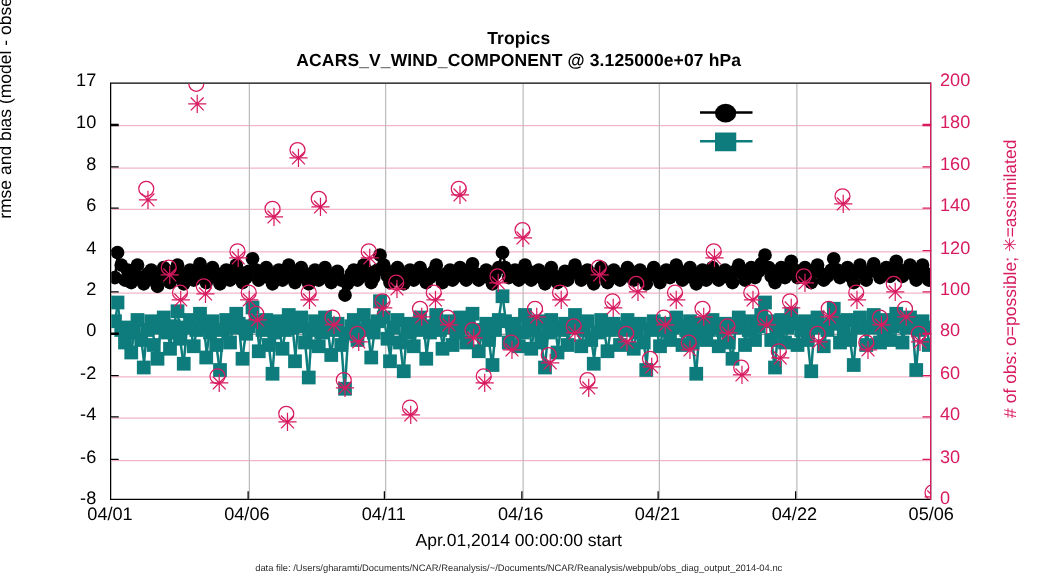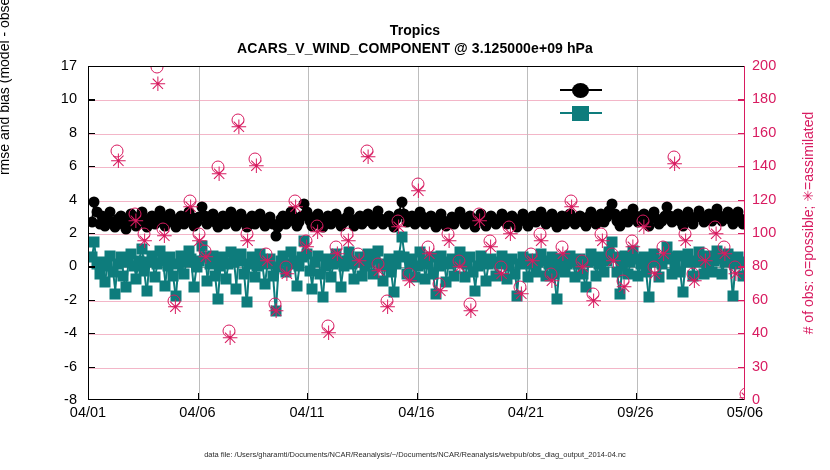--- a/index.html
+++ b/index.html
@@ -76,7 +76,7 @@
 <div id="root">
 
   <div class="title1">Tropics</div>
-  <div class="title2">ACARS_V_WIND_COMPONENT @ 3.125000e+09 hPa</div>
+  <div class="title2">ACARS_V_WIND_COMPONENT @ 3.125000e+07 hPa</div>
 
   <div id="plot">
     <div id="clip">

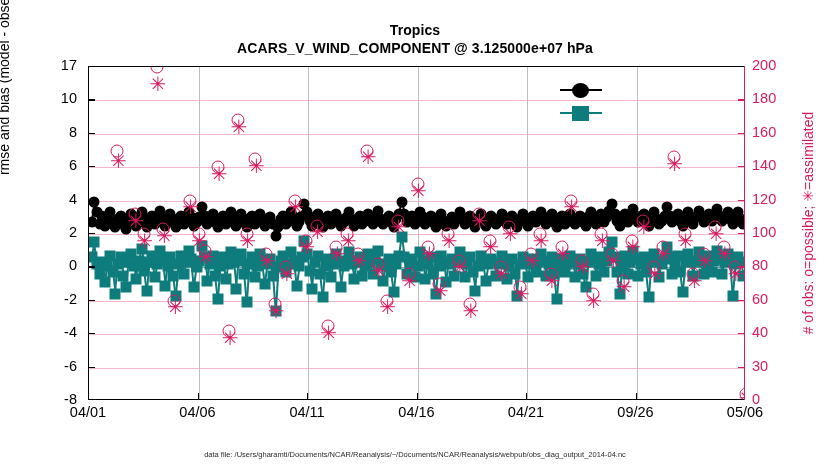--- a/index.html
+++ b/index.html
@@ -1287,7 +1287,7 @@
     <div class="xtickmark" style="left: 416.5px;"></div>
     <div class="xtick" style="left: 526px;">04/21</div>
     <div class="xtickmark" style="left: 526px;"></div>
-    <div class="xtick" style="left: 635.5px;">09/26</div>
+    <div class="xtick" style="left: 635.5px;">04/22</div>
     <div class="xtickmark" style="left: 635.5px;"></div>
     <div class="xtick" style="left: 745px;">05/06</div>
   </div>

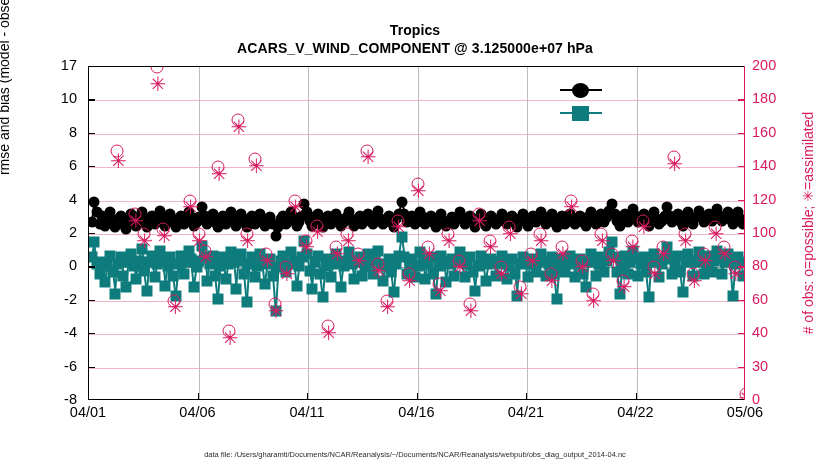--- a/index.html
+++ b/index.html
@@ -1221,6 +1221,7 @@
 
   <div class="ylabelL">rmse and bias (model - observation)</div>
   <div class="ylabelR"># of obs: o=possible; ✳=assimilated</div>
+  <div class="xlabel">Apr.01,2014 00:00:00 start</div>
   <div class="footer">data file: /Users/gharamti/Documents/NCAR/Reanalysis/~/Documents/NCAR/Reanalysis/webpub/obs_diag_output_2014-04.nc</div>
 
   <div id="legend">

